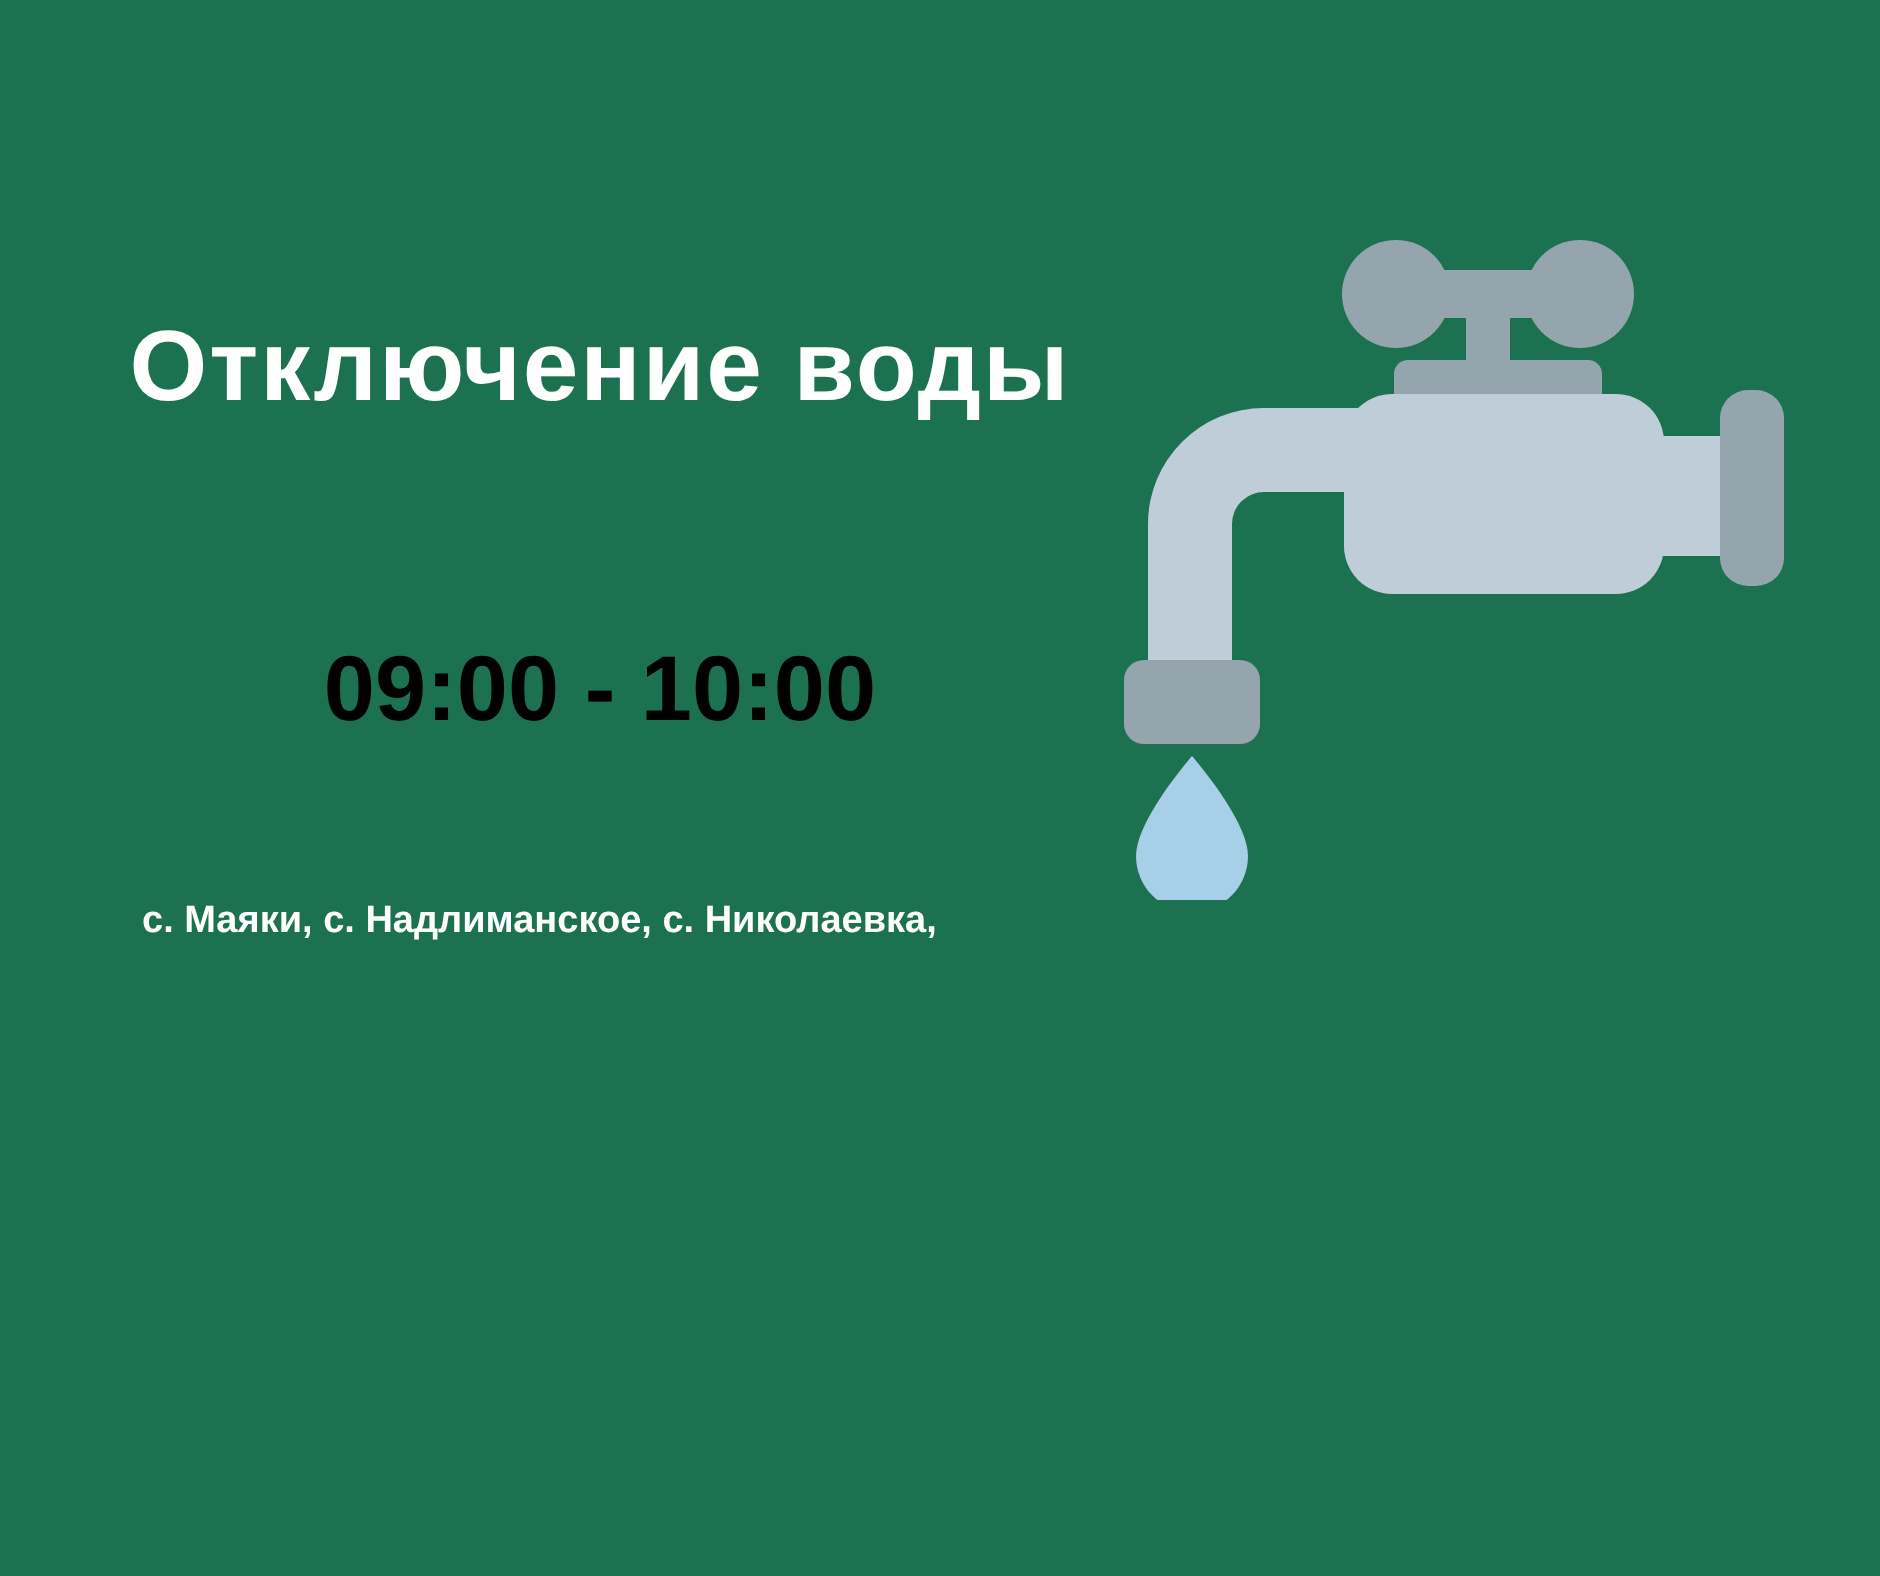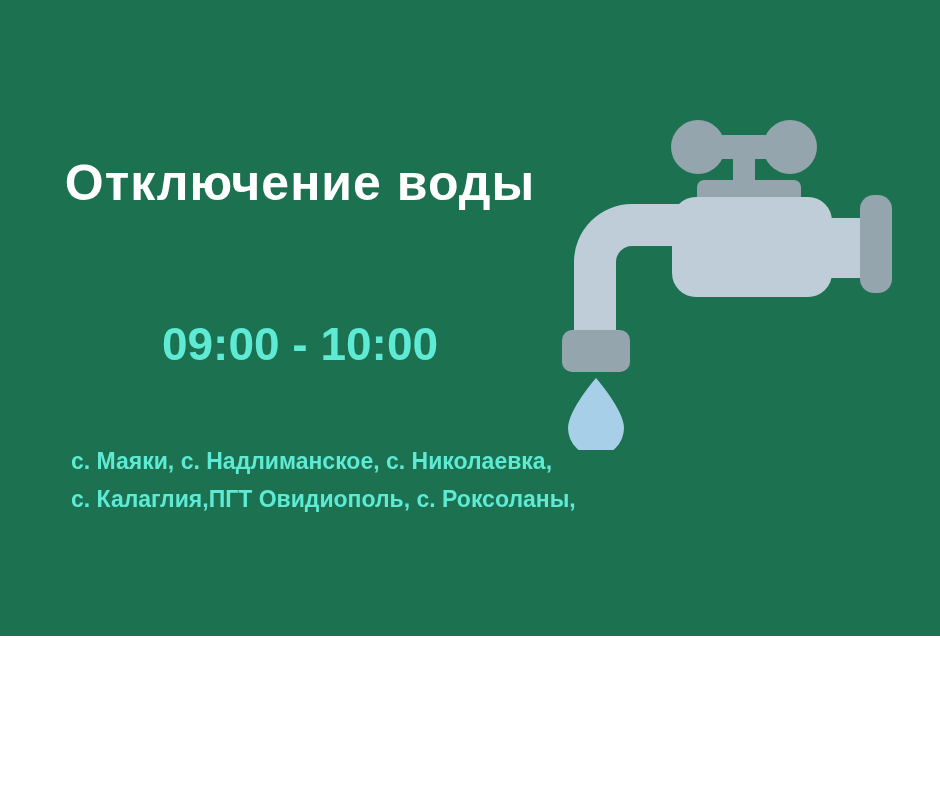--- a/index.html
+++ b/index.html
@@ -14,7 +14,7 @@
   #poster {
     position: relative;
     width: 940px;
-    height: 636px;
+    height: 788px;
     overflow: hidden;
     background: #1c7150;
   }

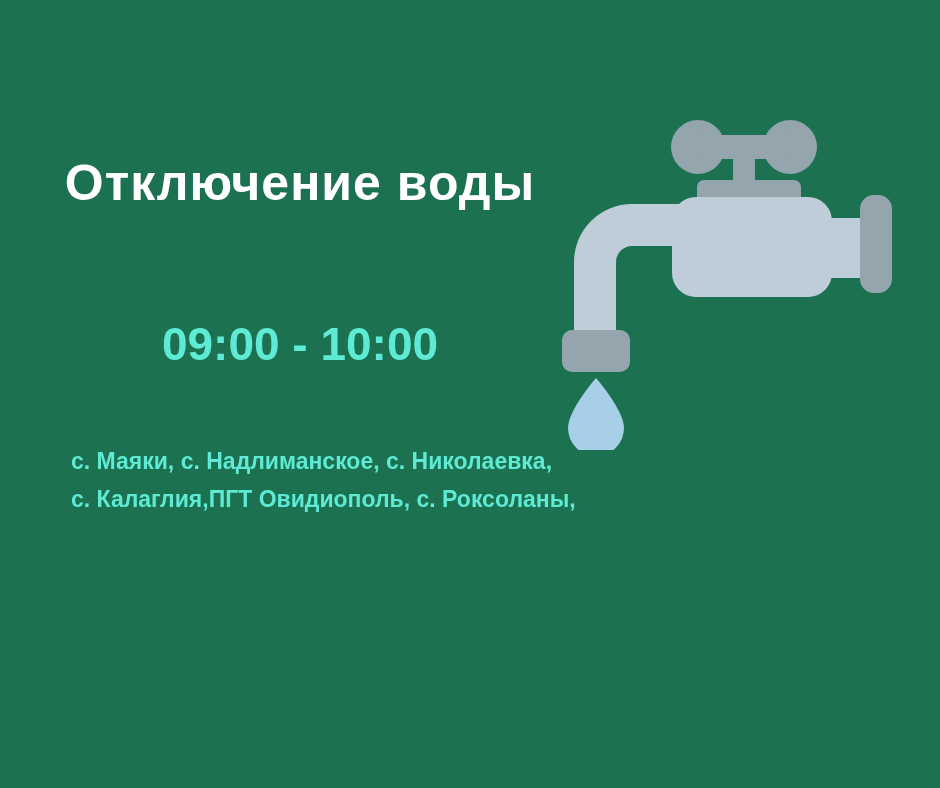--- a/index.html
+++ b/index.html
@@ -48,7 +48,7 @@
     top: 316px;
     width: 600px;
     text-align: center;
-    color: #5eead4;
+    color: #000000;
     font-size: 46px;
     font-weight: 700;
     line-height: 56px;

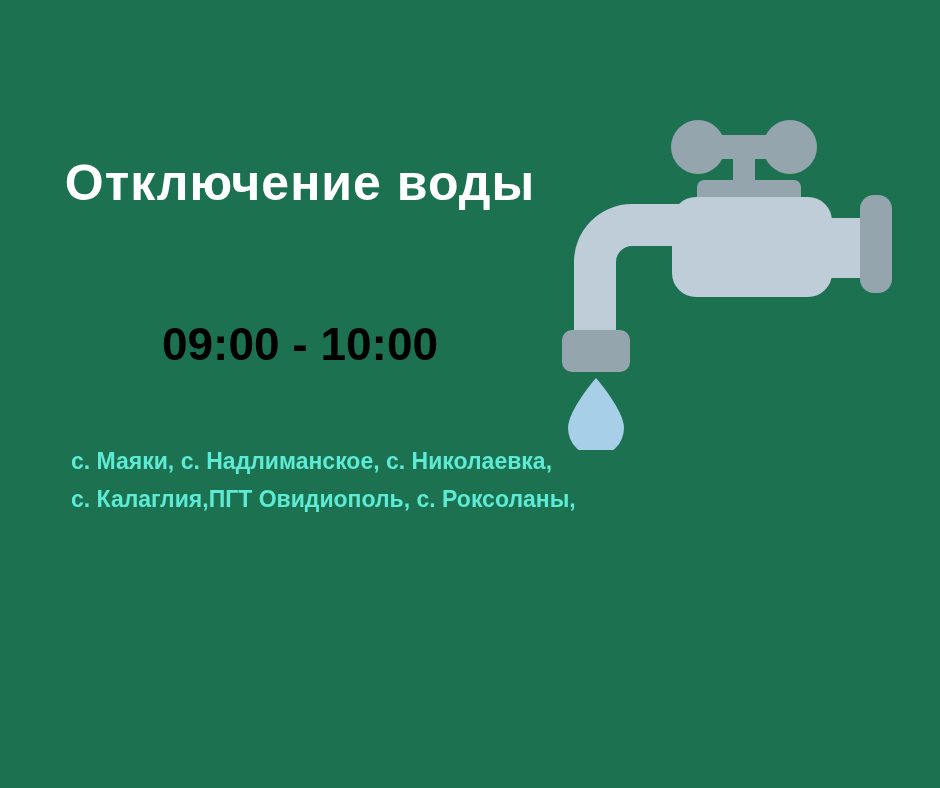--- a/index.html
+++ b/index.html
@@ -63,8 +63,8 @@
     z-index: 3;
   }
   .settlement-line {
-    color: #5eead4;
-    font-size: 23px;
+    color: #ffffff;
+    font-size: 19px;
     font-weight: 700;
     line-height: 38px;
     white-space: nowrap;

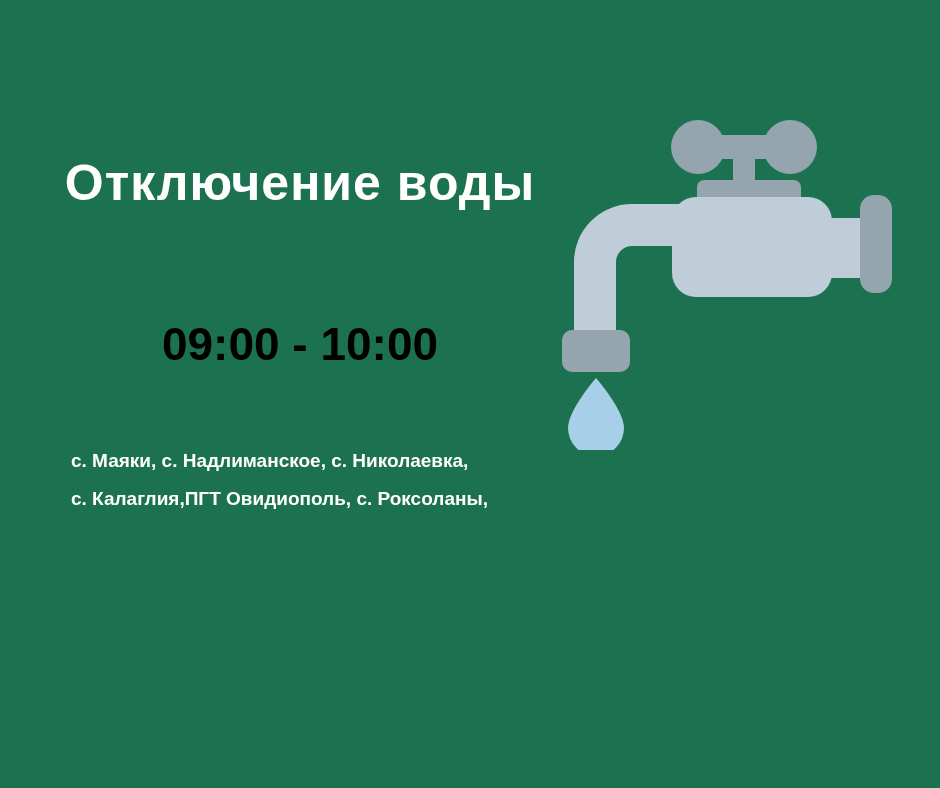--- a/index.html
+++ b/index.html
@@ -135,7 +135,6 @@
 
   <div id="settlement-list">
     <div class="settlement-line">с. Маяки, с. Надлиманское, с. Николаевка,</div>
-    <div class="settlement-line">с. Калаглия,ПГТ Овидиополь, с. Роксоланы,</div>
   </div>
 
 </div>

